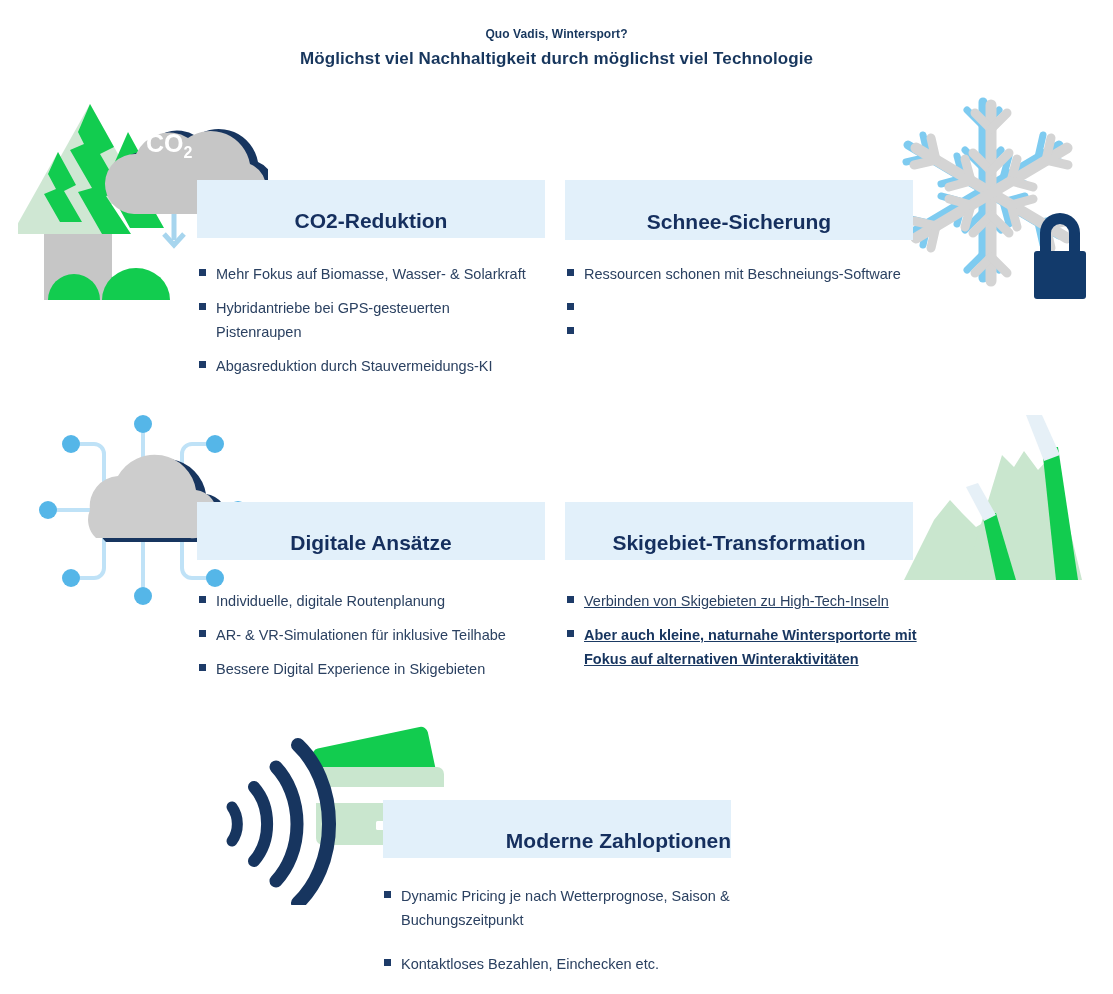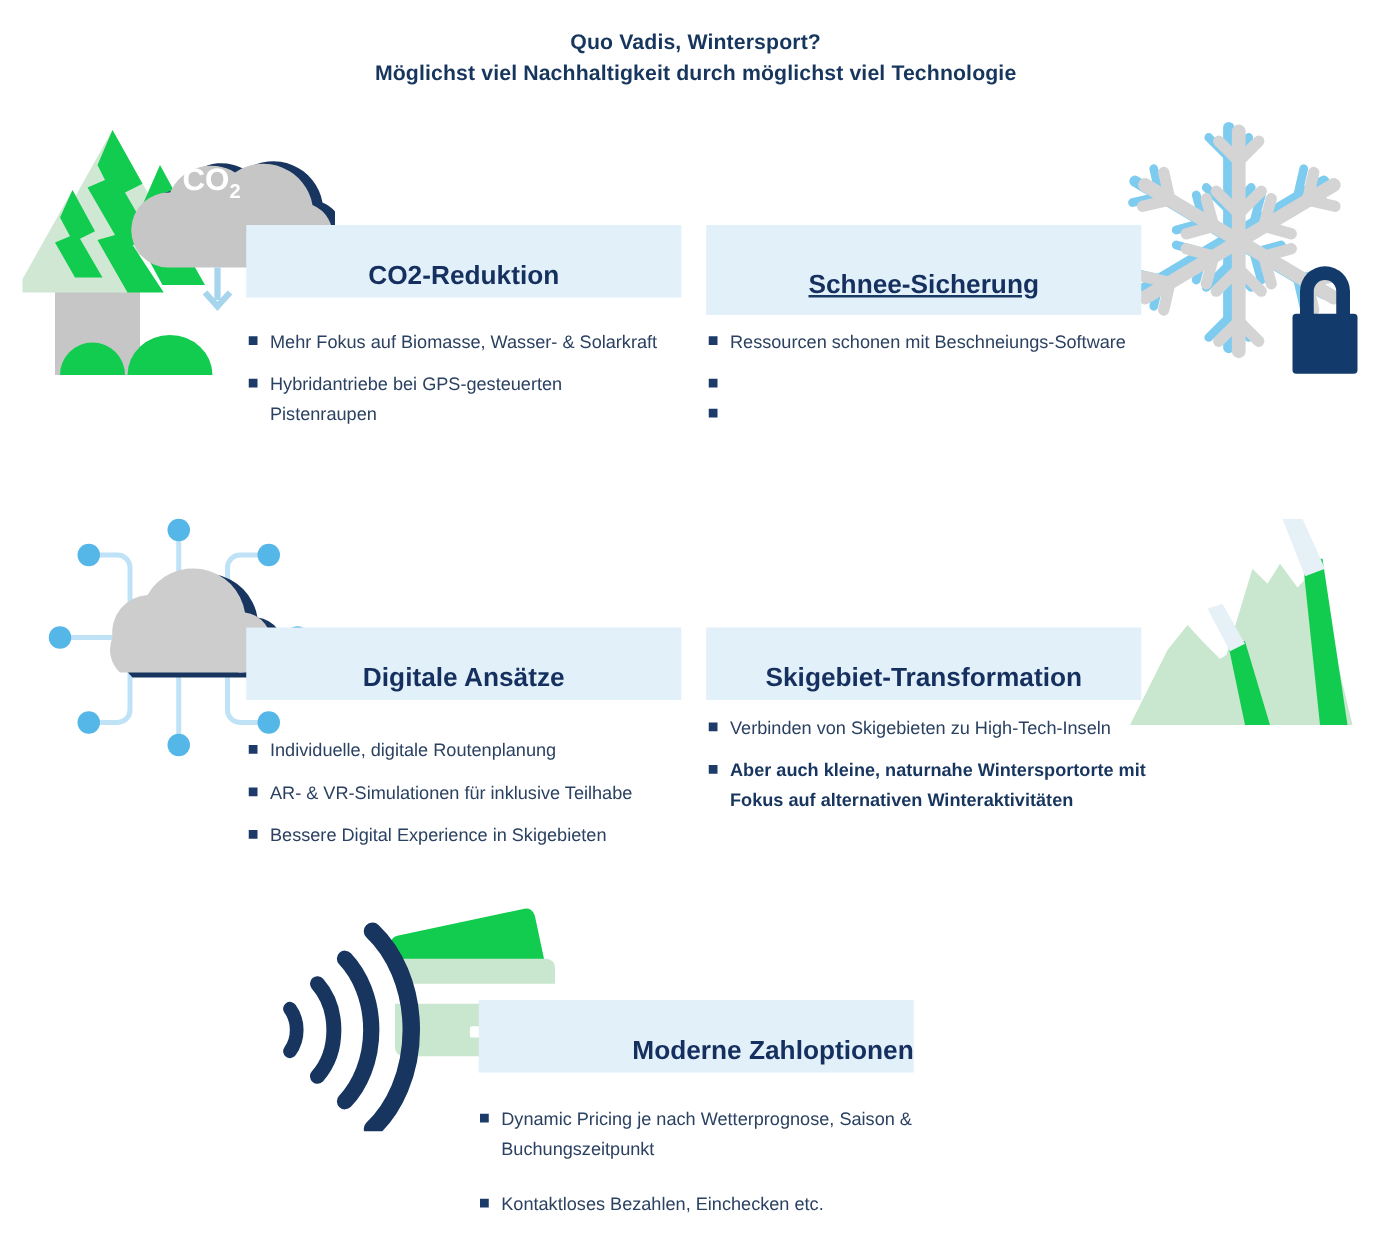--- a/index.html
+++ b/index.html
@@ -23,7 +23,7 @@
     text-align: center;
   }
   .title-line1 {
-    font-size: 17px;
+    font-size: 12px;
     font-weight: bold;
     color: #17365d;
     letter-spacing: 0.1px;

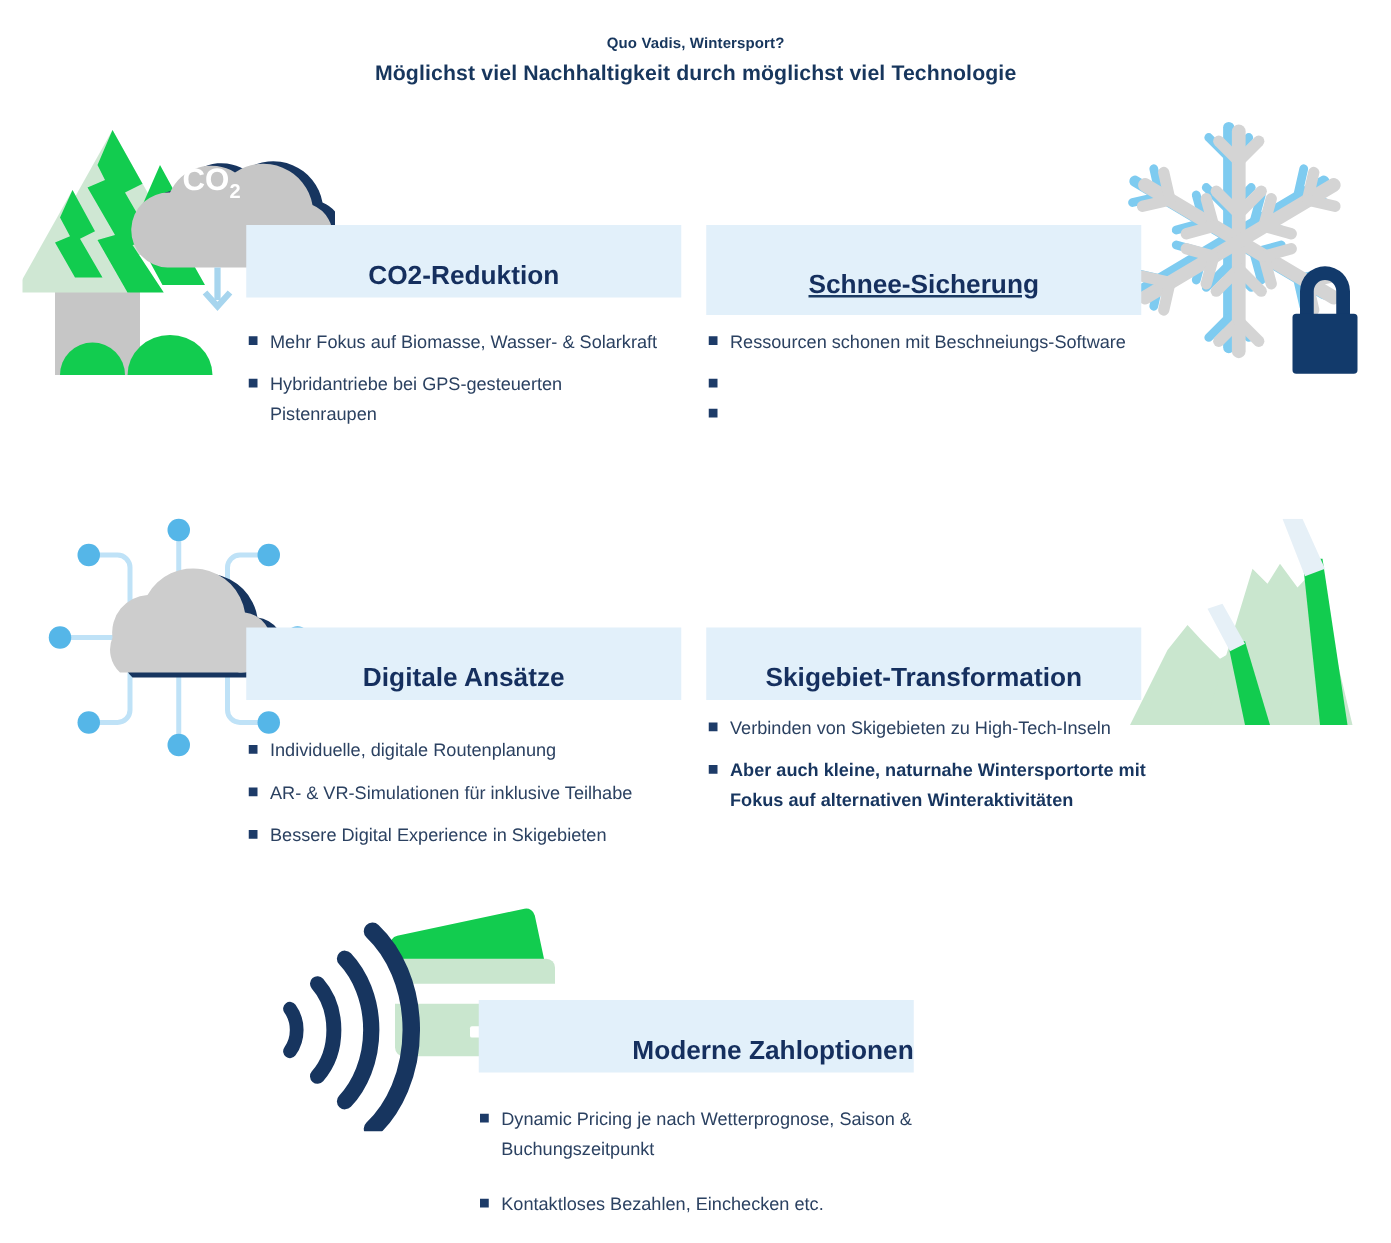--- a/index.html
+++ b/index.html
@@ -216,7 +216,7 @@
   </svg>
 </div>
 
-<div class="band" style="left:565px; top:180px; width:348px; height:72px;text-decoration:underline;">
+<div class="band" style="left:565px; top:180px; width:348px; height:60px;">
   <span class="band-title">Schnee-Sicherung</span>
 </div>
 <div class="bullets" style="left:567px; top:262px; width:365px;">

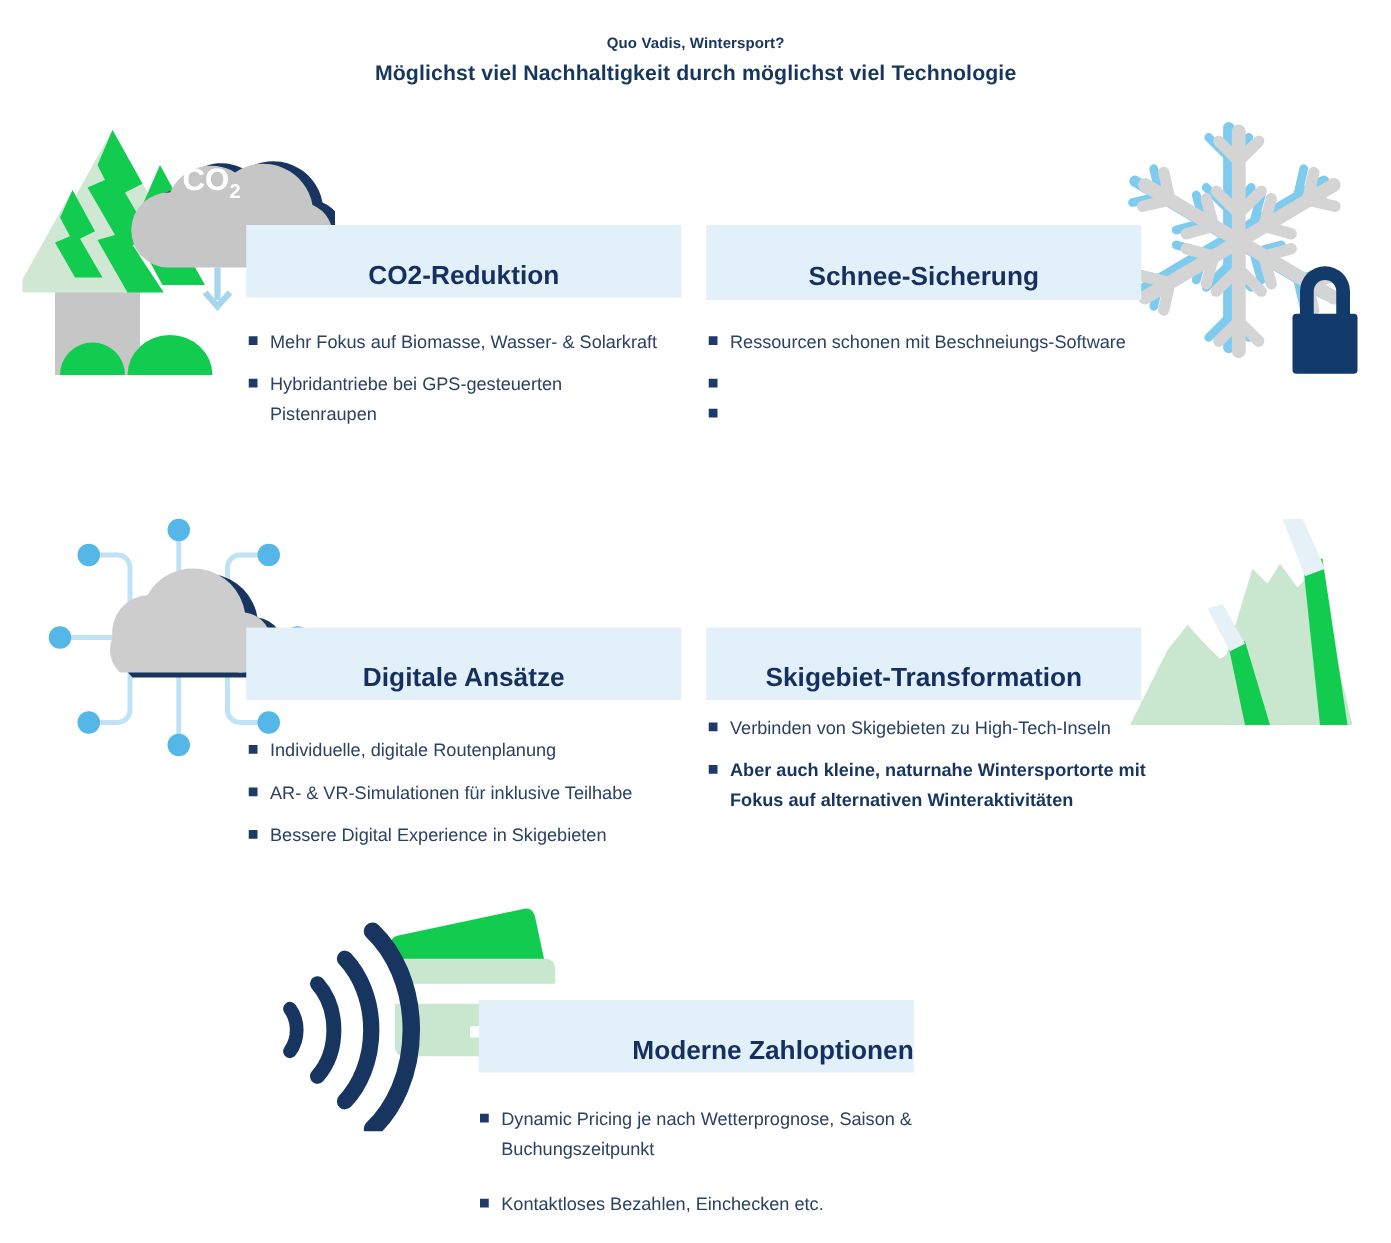--- a/index.html
+++ b/index.html
@@ -139,6 +139,10 @@
   <div class="bullet">
     <span class="bullet-marker"></span>
     <span class="bullet-text" style="max-width:255px;">Hybridantriebe bei GPS-gesteuerten Pistenraupen</span>
+  </div>
+  <div class="bullet">
+    <span class="bullet-marker"></span>
+    <span class="bullet-text">Abgasreduktion durch Stauvermeidungs-KI</span>
   </div>
 </div>
 

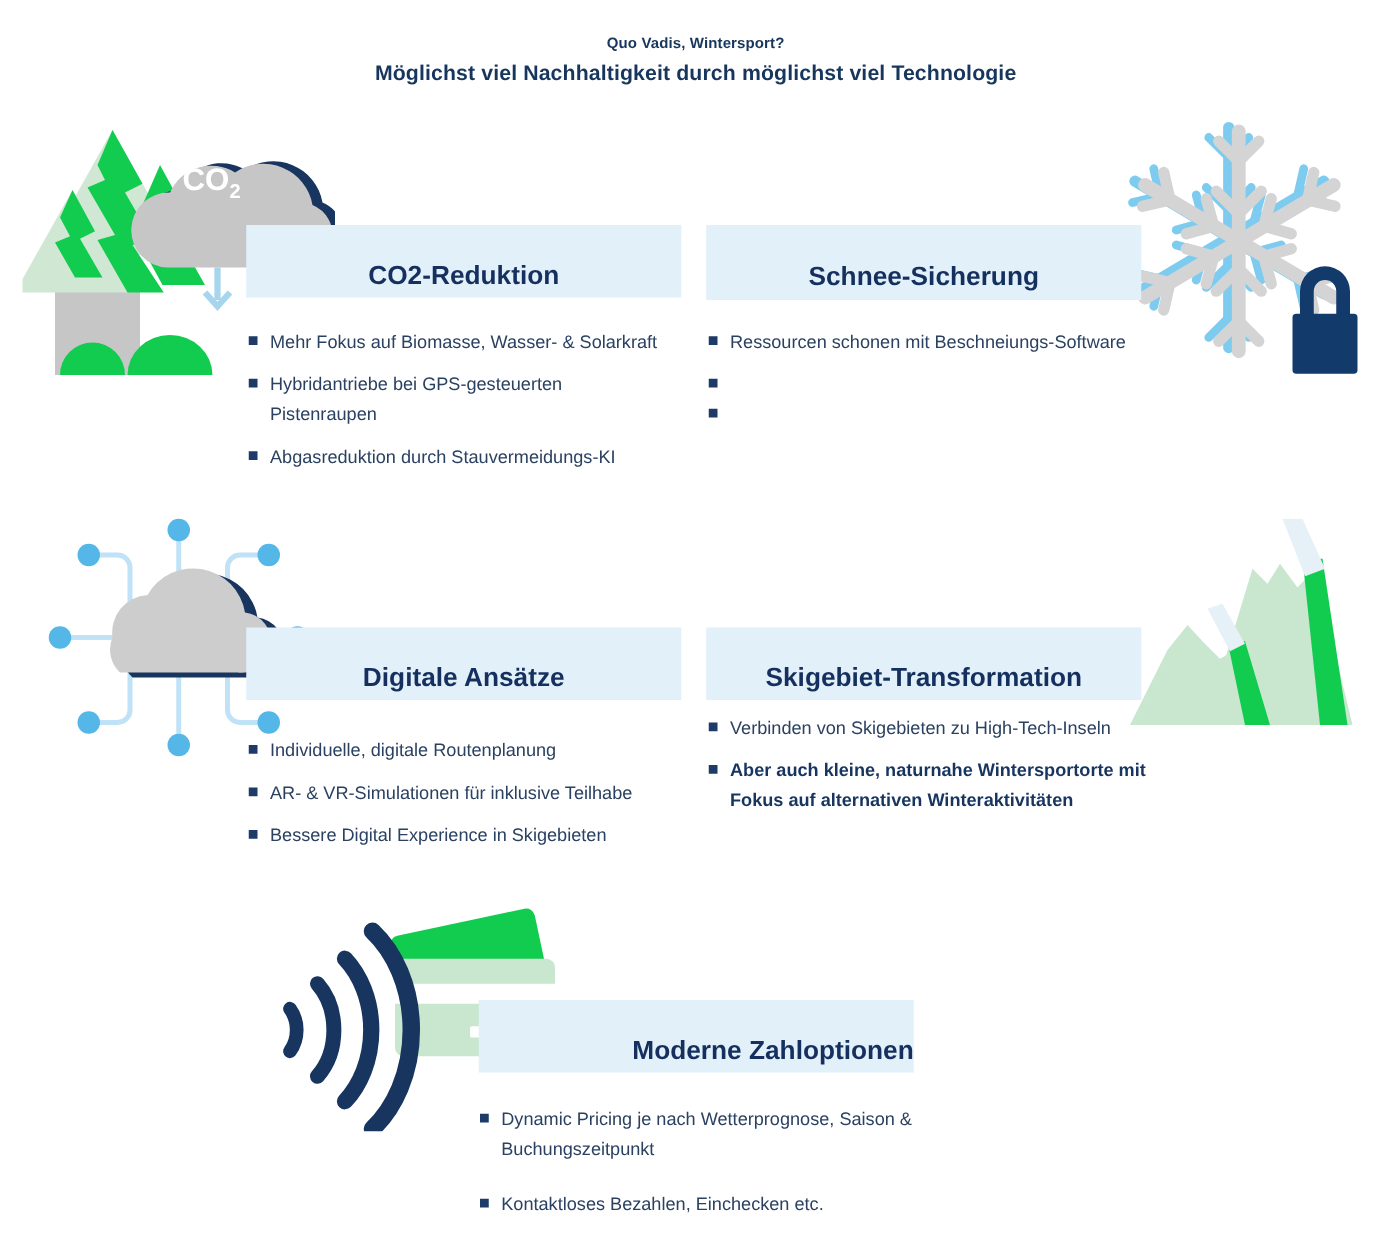--- a/index.html
+++ b/index.html
@@ -300,7 +300,7 @@
 <div class="band" style="left:565px; top:502px; width:348px; height:58px;">
   <span class="band-title">Skigebiet-Transformation</span>
 </div>
-<div class="bullets" style="left:567px; top:571px; width:370px;">
+<div class="bullets" style="left:567px; top:589px; width:370px;text-decoration:underline;">
   <div class="bullet">
     <span class="bullet-marker"></span>
     <span class="bullet-text">Verbinden von Skigebieten zu High-Tech-Inseln</span>

